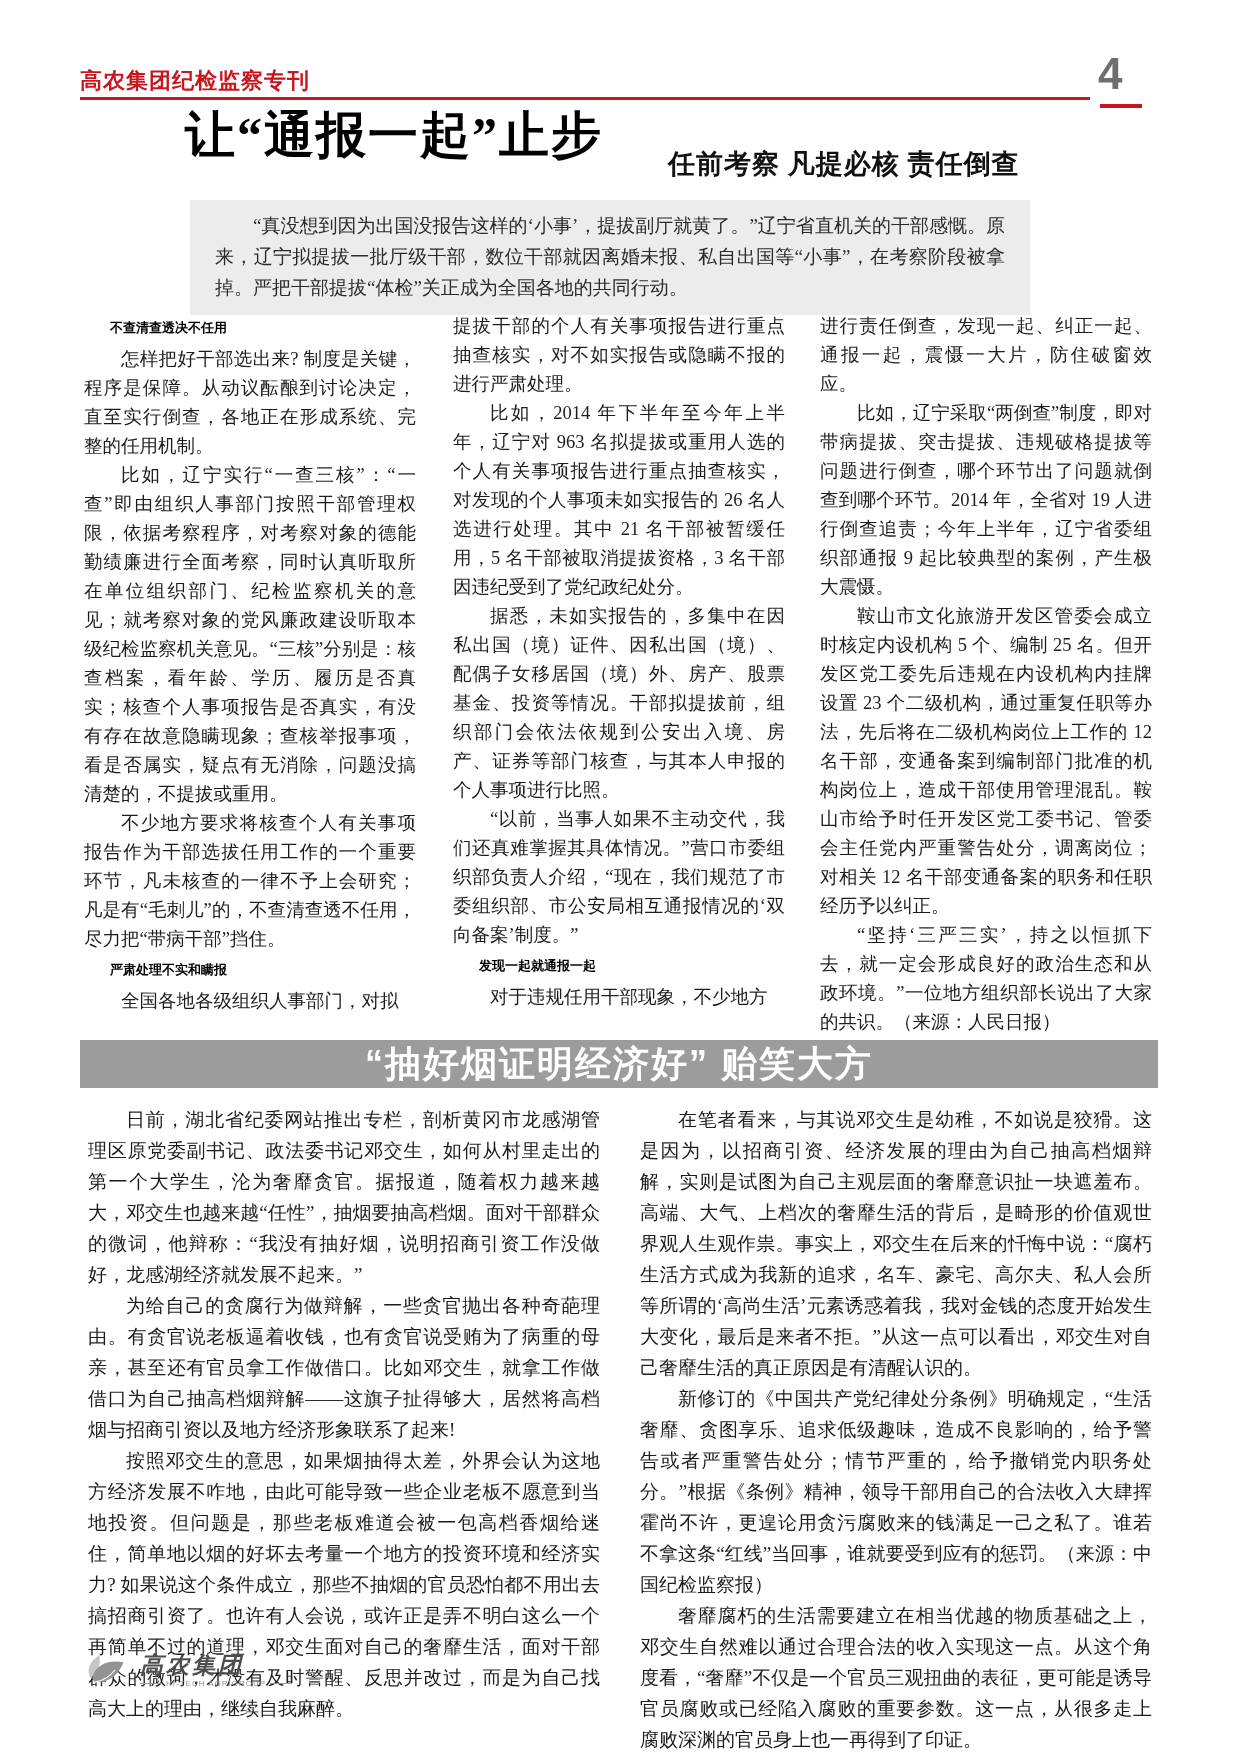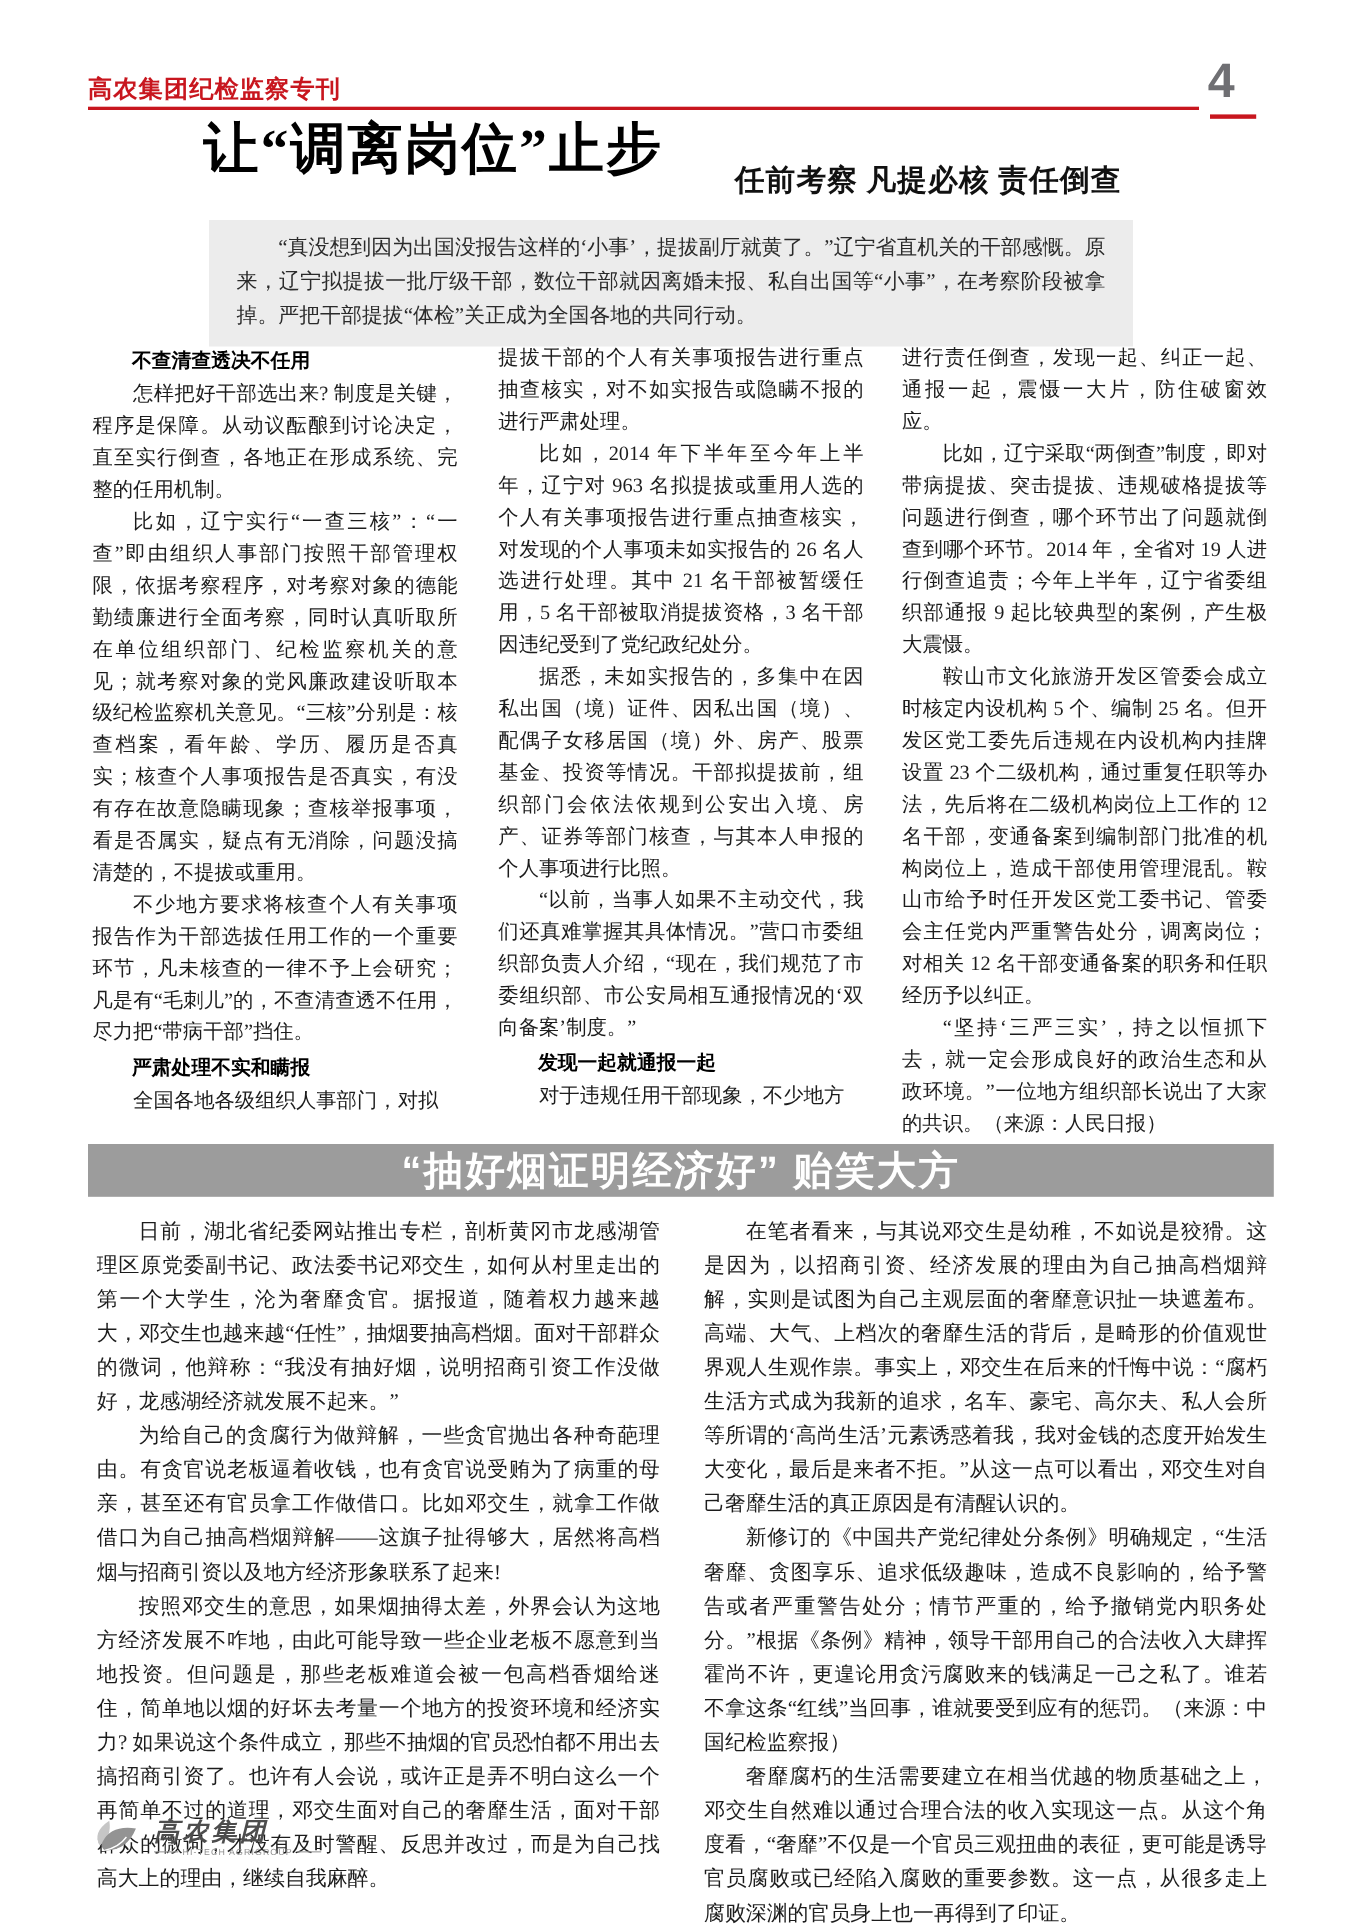--- a/index.html
+++ b/index.html
@@ -94,7 +94,7 @@
   <div class="pageno">4</div>
   <div class="pageno-tick"></div>
 
-  <h1 class="headline">让“调离岗位”止步</h1>
+  <h1 class="headline">让“通报一起”止步</h1>
   <h2 class="subtitle">任前考察 凡提必核 责任倒查</h2>
 
   <div class="intro-box">

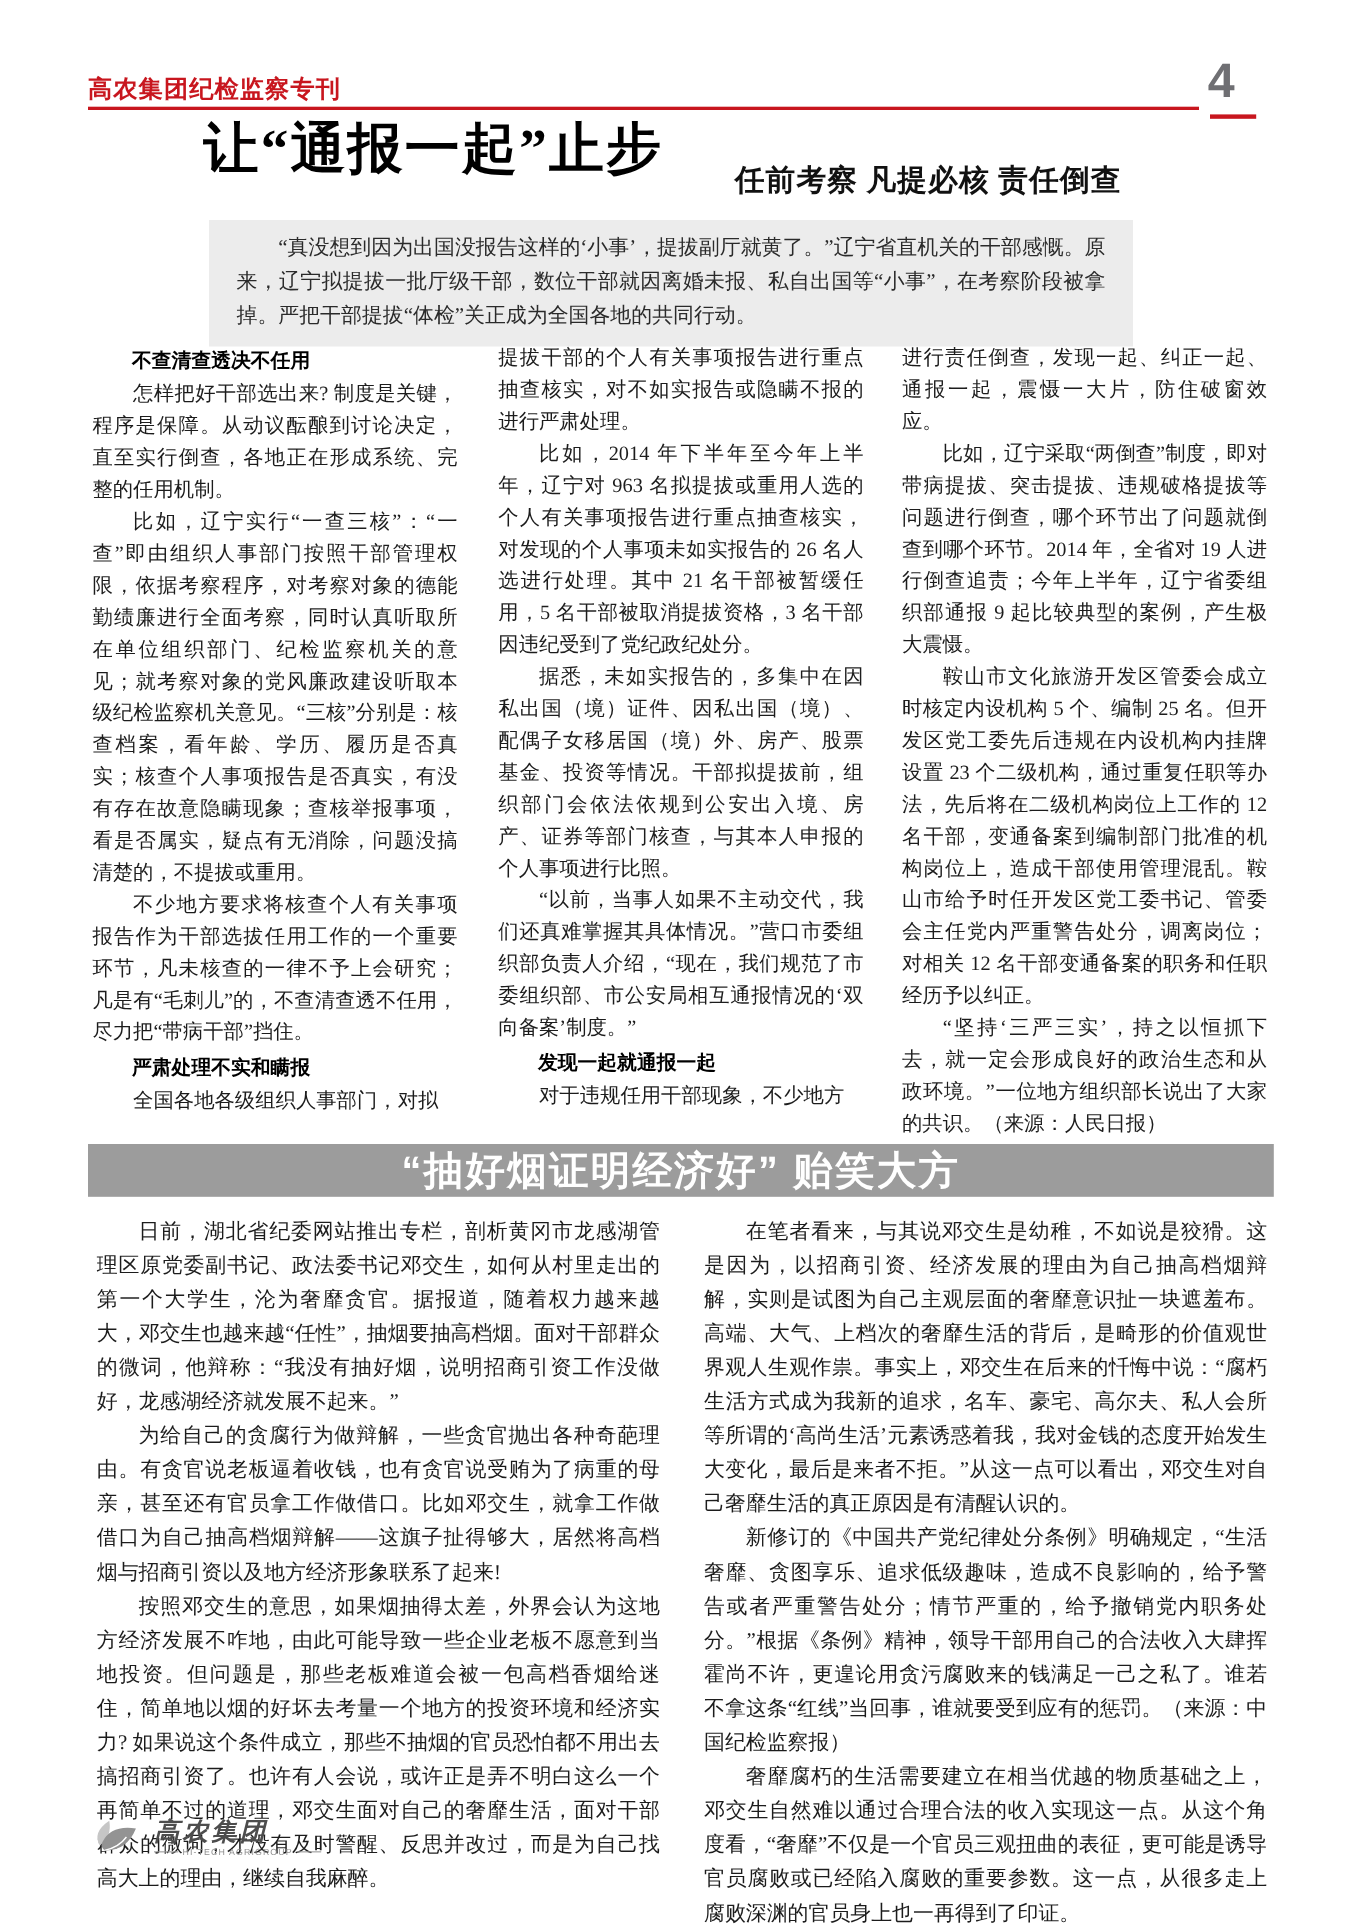--- a/index.html
+++ b/index.html
@@ -52,8 +52,8 @@
   .a1col p, .a2col p { margin:0; text-indent:2em; }
   .a1col p.noind { text-indent:0; }
   .subhead {
-    margin:2px 0; font-family:Liberation Sans, sans-serif;
-    font-size:18px; font-weight:bold; text-indent:2em; line-height:29px; color:#000;
+    margin:2px 0; font-family:Liberation Mono, monospace;
+    font-size:13px; font-weight:bold; text-indent:2em; line-height:29px; color:#000;
   }
 
   

